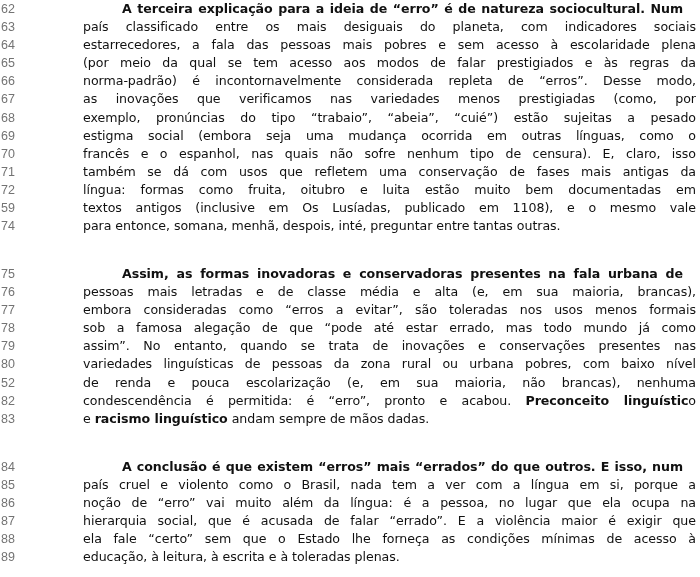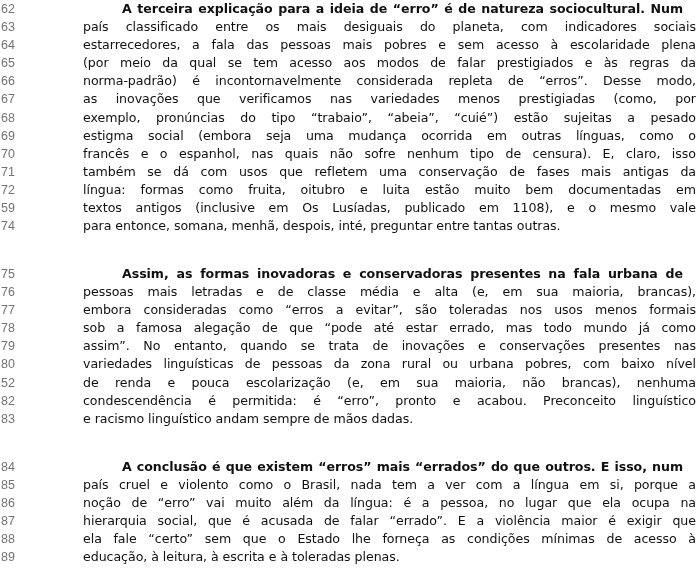--- a/index.html
+++ b/index.html
@@ -57,7 +57,7 @@
       width: 561px;
       font-weight: bold;
     }
-    .txt b { font-weight: normal; margin-top: 24px; }
+    .txt b { font-weight: bold; margin-top: 24px; }
     #p1 { position: absolute; top: 0px; }
     #p2 { position: absolute; top: 265px; }
     #p3 { position: absolute; top: 458px; }

